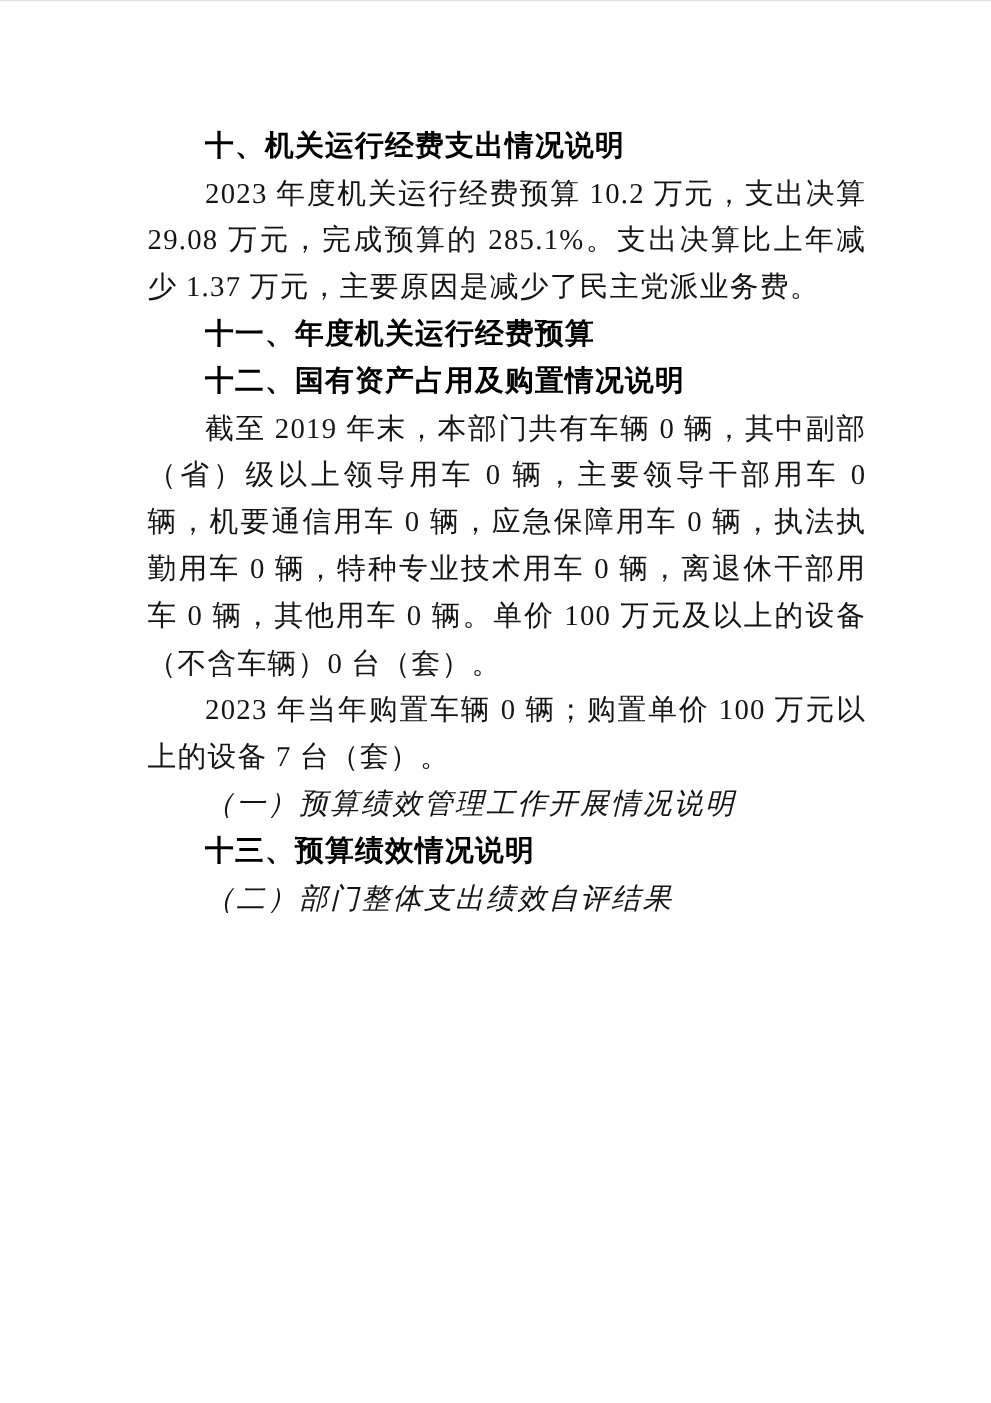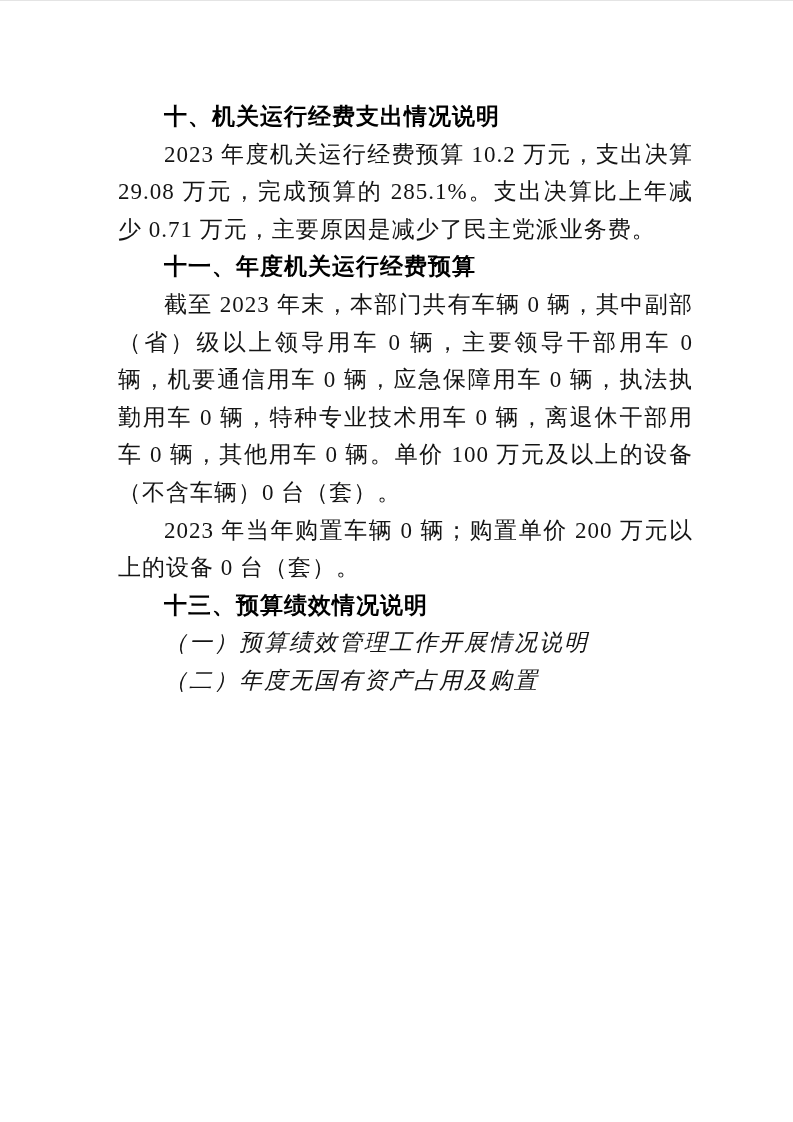--- a/index.html
+++ b/index.html
@@ -43,7 +43,7 @@
 <div class="page">
   <div class="doc-block doc-heading">十、机关运行经费支出情况说明</div>
 
-  <div class="doc-block doc-paragraph">2023 年度机关运行经费预算 10.2 万元，支出决算 29.08 万元，完成预算的 285.1%。支出决算比上年减少 0.71 万元，主要原因是减少了民主党派业务费。</div>
+  <div class="doc-block doc-paragraph">2023 年度机关运行经费预算 10.2 万元，支出决算 29.08 万元，完成预算的 285.1%。支出决算比上年减少 1.37 万元，主要原因是减少了民主党派业务费。</div>
 
   <div class="doc-block doc-heading">十一、年度机关运行经费预算</div>
 

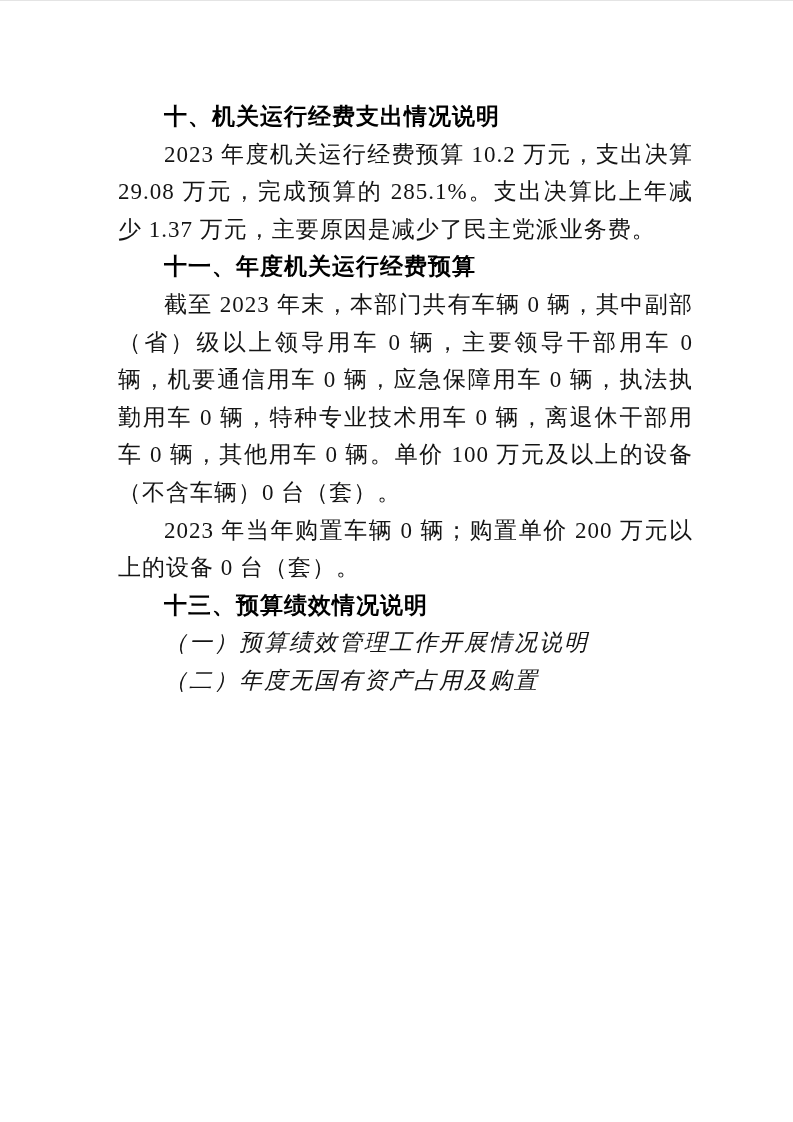--- a/index.html
+++ b/index.html
@@ -48,6 +48,7 @@
   <div class="doc-block doc-heading">十一、年度机关运行经费预算</div>
 
 
+  <div class="doc-block doc-heading">十二、国有资产占用及购置情况说明</div>
 
 
   <div class="doc-block doc-paragraph">截至 2023 年末，本部门共有车辆 0 辆，其中副部（省）级以上领导用车 0 辆，主要领导干部用车 0 辆，机要通信用车 0 辆，应急保障用车 0 辆，执法执勤用车 0 辆，特种专业技术用车 0 辆，离退休干部用车 0 辆，其他用车 0 辆。单价 100 万元及以上的设备（不含车辆）0 台（套）。</div>

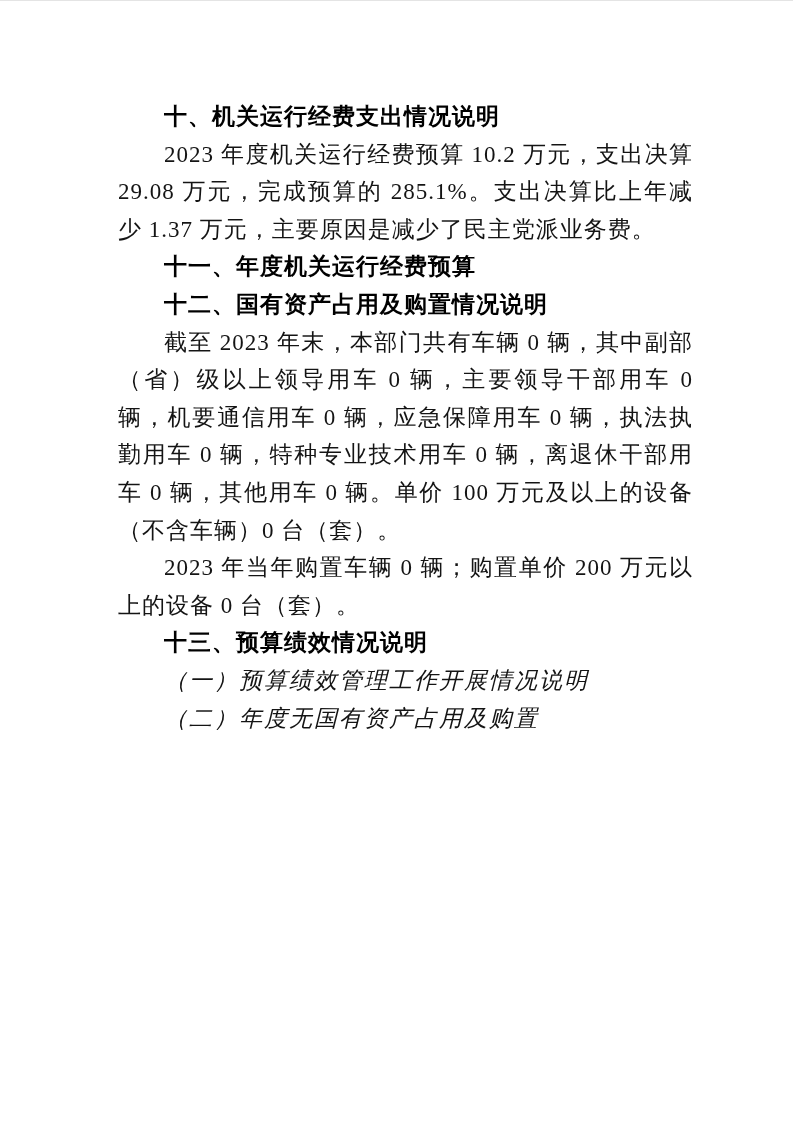--- a/index.html
+++ b/index.html
@@ -51,7 +51,7 @@
   <div class="doc-block doc-heading">十二、国有资产占用及购置情况说明</div>
 
 
-  <div class="doc-block doc-paragraph">截至 2023 年末，本部门共有车辆 0 辆，其中副部（省）级以上领导用车 0 辆，主要领导干部用车 0 辆，机要通信用车 0 辆，应急保障用车 0 辆，执法执勤用车 0 辆，特种专业技术用车 0 辆，离退休干部用车 0 辆，其他用车 0 辆。单价 100 万元及以上的设备（不含车辆）0 台（套）。</div>
+  <div class="doc-block doc-paragraph">截至 2019 年末，本部门共有车辆 0 辆，其中副部（省）级以上领导用车 0 辆，主要领导干部用车 0 辆，机要通信用车 0 辆，应急保障用车 0 辆，执法执勤用车 0 辆，特种专业技术用车 0 辆，离退休干部用车 0 辆，其他用车 0 辆。单价 100 万元及以上的设备（不含车辆）0 台（套）。</div>
 
   <div class="doc-block doc-paragraph">2023 年当年购置车辆 0 辆；购置单价 200 万元以上的设备 0 台（套）。</div>
 

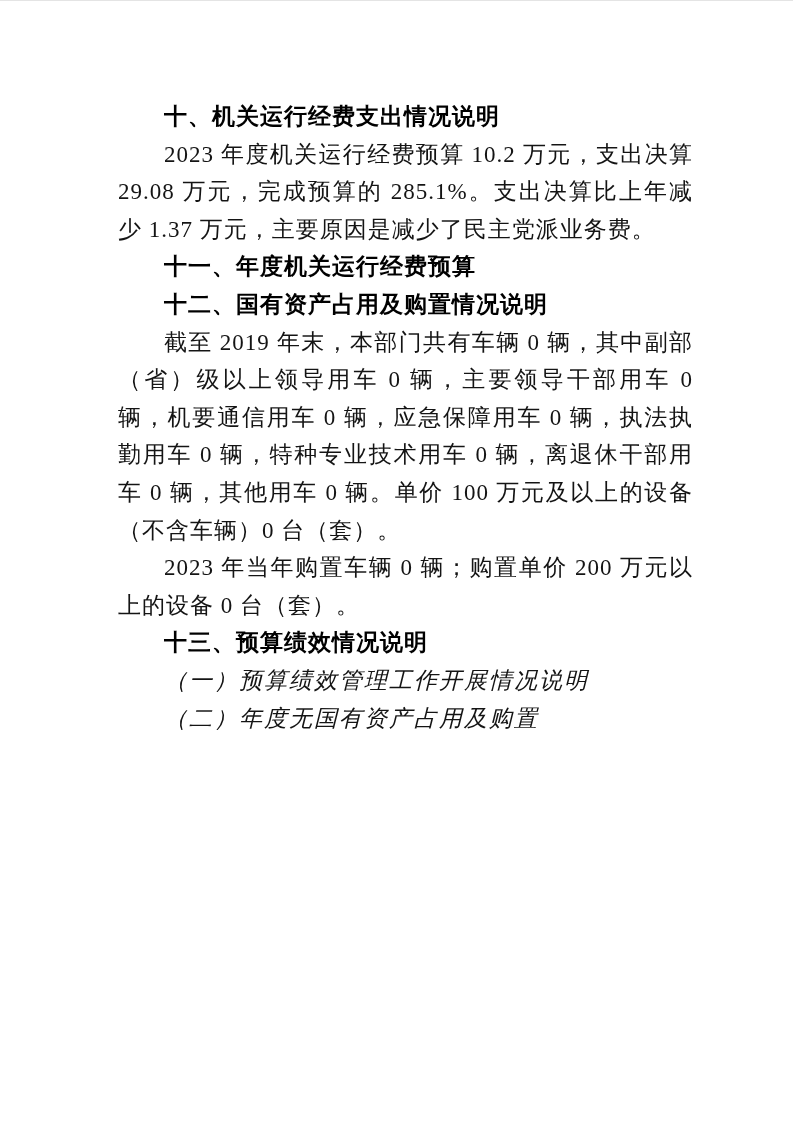--- a/index.html
+++ b/index.html
@@ -53,7 +53,7 @@
 
   <div class="doc-block doc-paragraph">截至 2019 年末，本部门共有车辆 0 辆，其中副部（省）级以上领导用车 0 辆，主要领导干部用车 0 辆，机要通信用车 0 辆，应急保障用车 0 辆，执法执勤用车 0 辆，特种专业技术用车 0 辆，离退休干部用车 0 辆，其他用车 0 辆。单价 100 万元及以上的设备（不含车辆）0 台（套）。</div>
 
-  <div class="doc-block doc-paragraph">2023 年当年购置车辆 0 辆；购置单价 200 万元以上的设备 0 台（套）。</div>
+  <div class="doc-block doc-paragraph">2023 年当年购置车辆 0 辆；购置单价 100 万元以上的设备 7 台（套）。</div>
 
   <div class="doc-block doc-heading">十三、预算绩效情况说明</div>
 

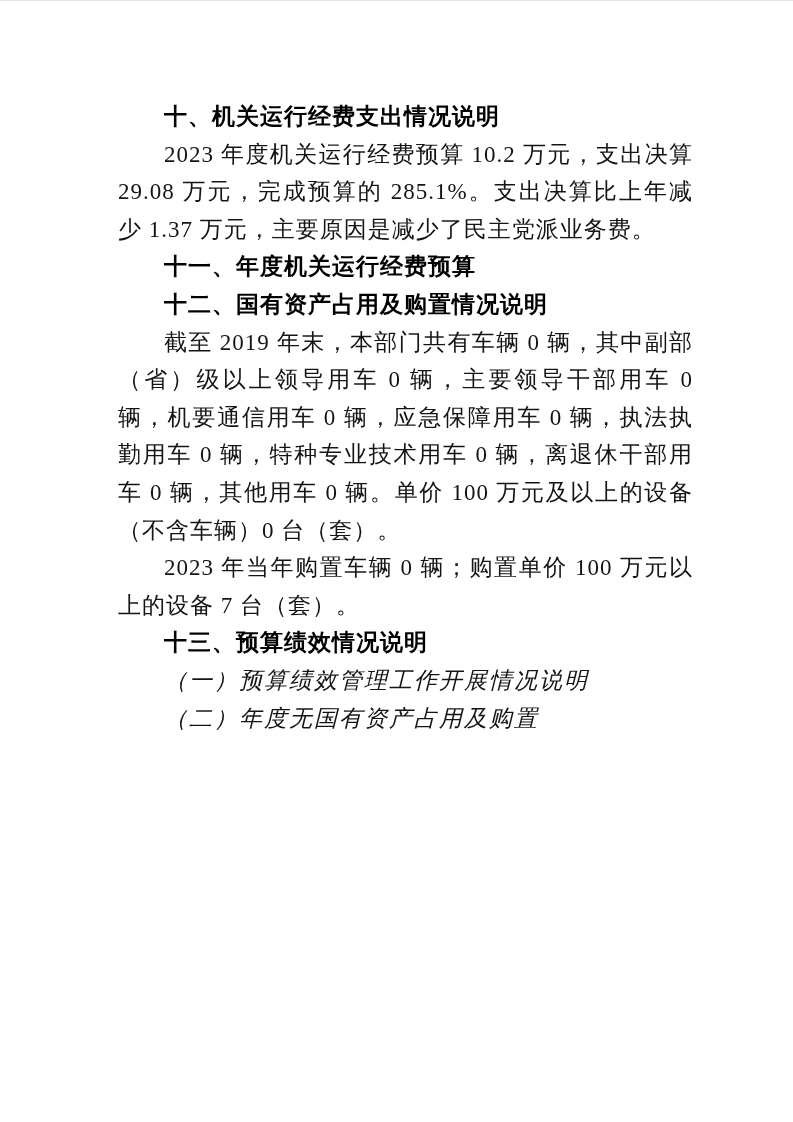--- a/index.html
+++ b/index.html
@@ -55,9 +55,9 @@
 
   <div class="doc-block doc-paragraph">2023 年当年购置车辆 0 辆；购置单价 100 万元以上的设备 7 台（套）。</div>
 
+  <div class="doc-block doc-subheading">（一）预算绩效管理工作开展情况说明</div>
+
   <div class="doc-block doc-heading">十三、预算绩效情况说明</div>
-
-  <div class="doc-block doc-subheading">（一）预算绩效管理工作开展情况说明</div>
 
 
   <div class="doc-block doc-subheading">（二）年度无国有资产占用及购置</div>

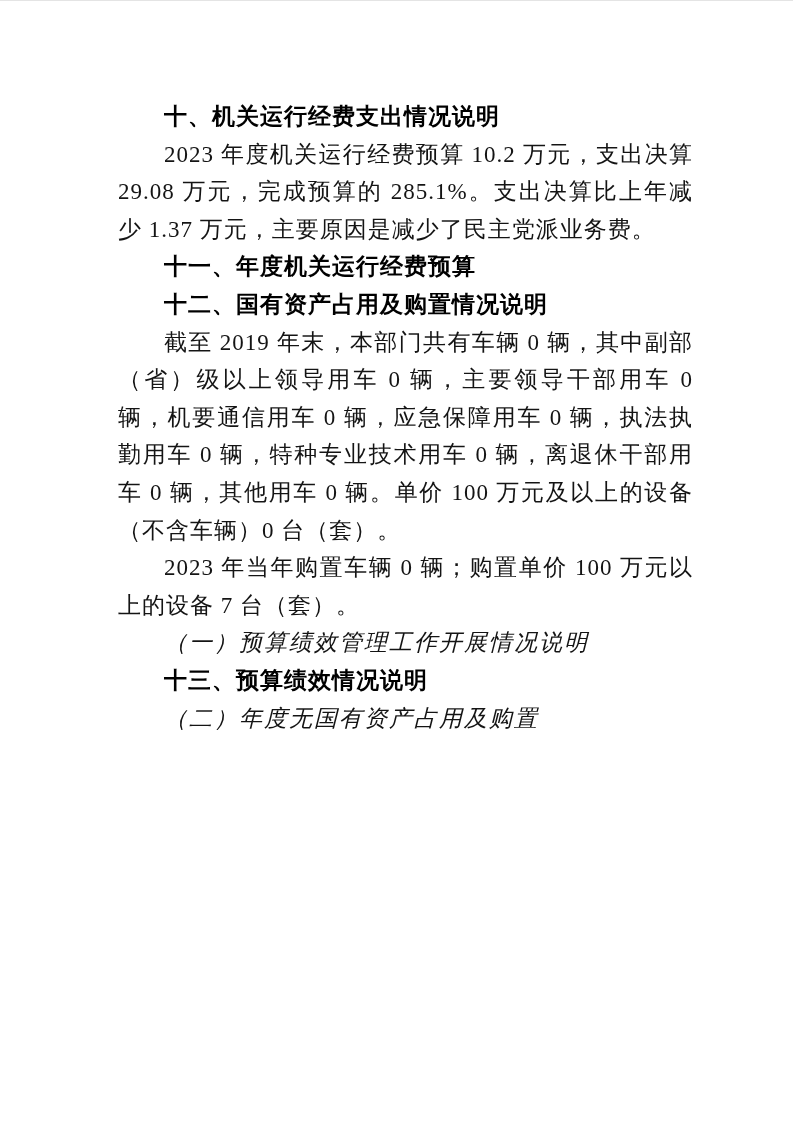--- a/index.html
+++ b/index.html
@@ -60,7 +60,7 @@
   <div class="doc-block doc-heading">十三、预算绩效情况说明</div>
 
 
-  <div class="doc-block doc-subheading">（二）年度无国有资产占用及购置</div>
+  <div class="doc-block doc-subheading">（二）部门整体支出绩效自评结果</div>
 </div>
 
 </body></html>

